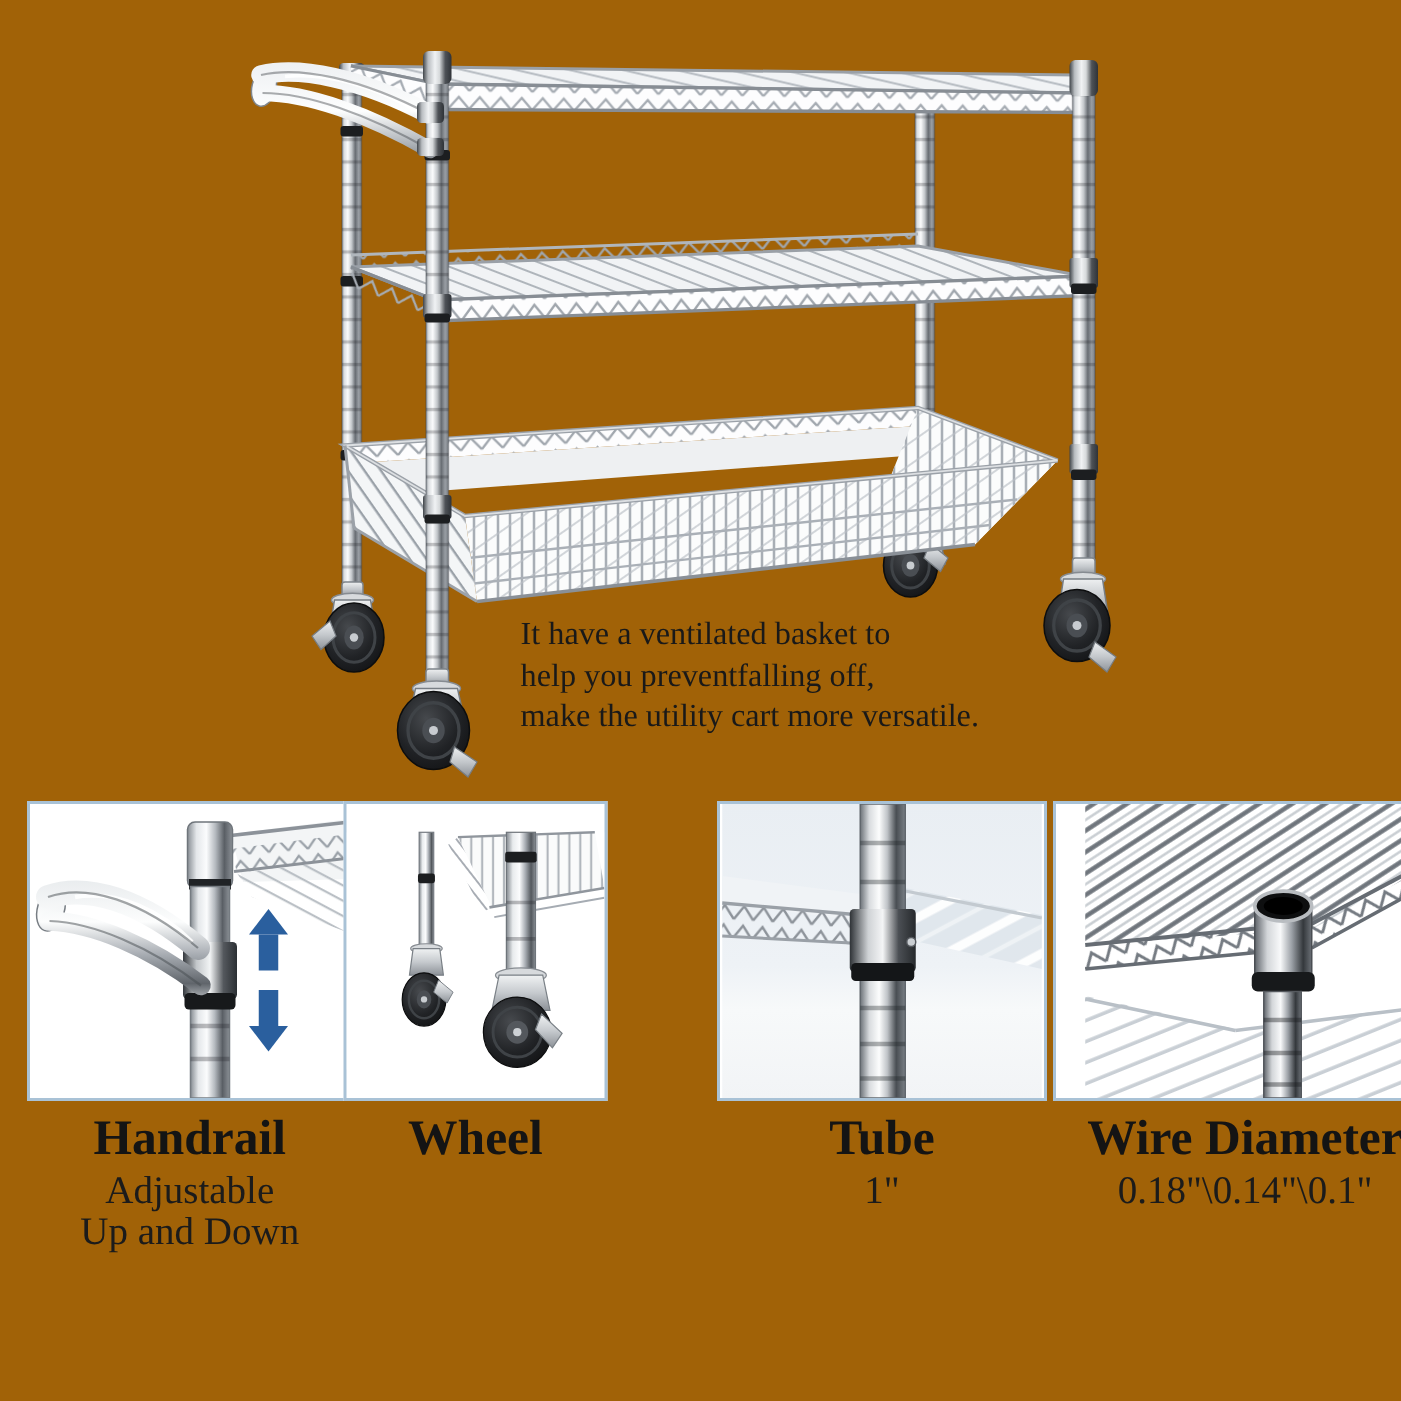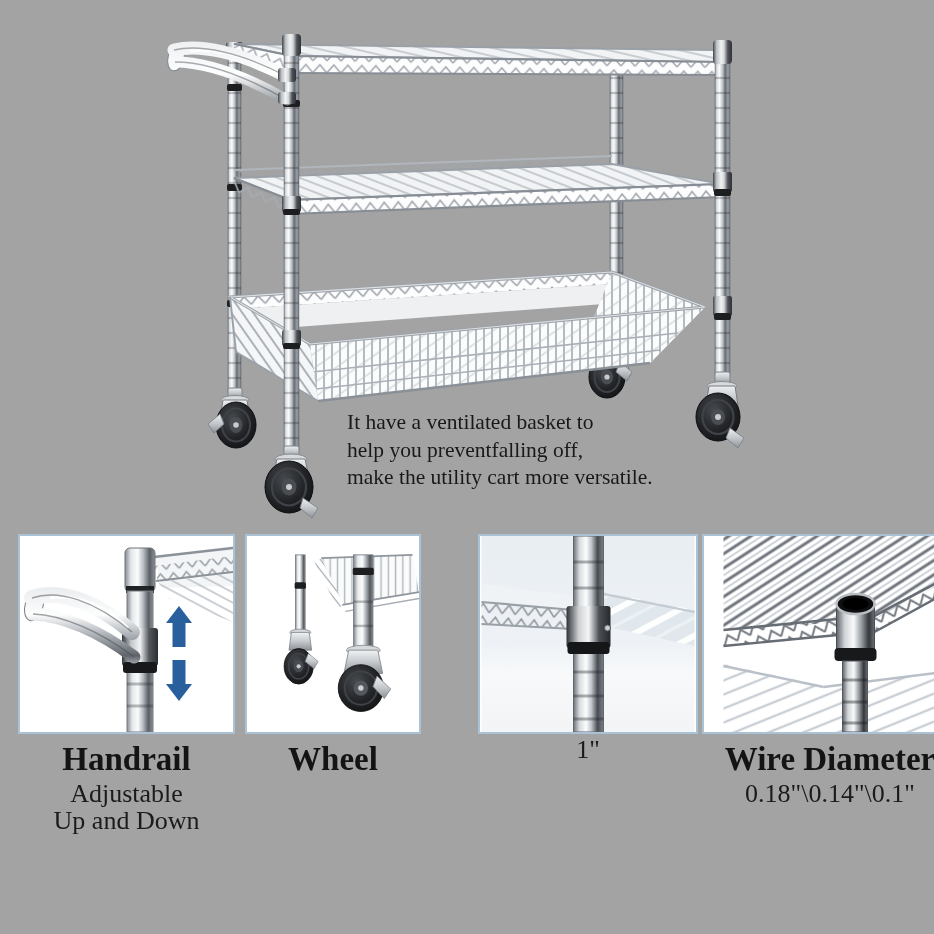--- a/index.html
+++ b/index.html
@@ -4,7 +4,7 @@
 <style>
   html,body{margin:0;padding:0;background:#ffffff;}
   .canvas{
-    position:relative;width:934px;height:934px;background:#a3a3a3;overflow:hidden;
+    position:relative;width:934px;height:934px;background:#a16207;overflow:hidden;
     font-family:"Liberation Serif","DejaVu Serif",serif;color:#1b1b1b;
   }
   .main-photo{position:absolute;left:160px;top:0;width:610px;height:520px;}

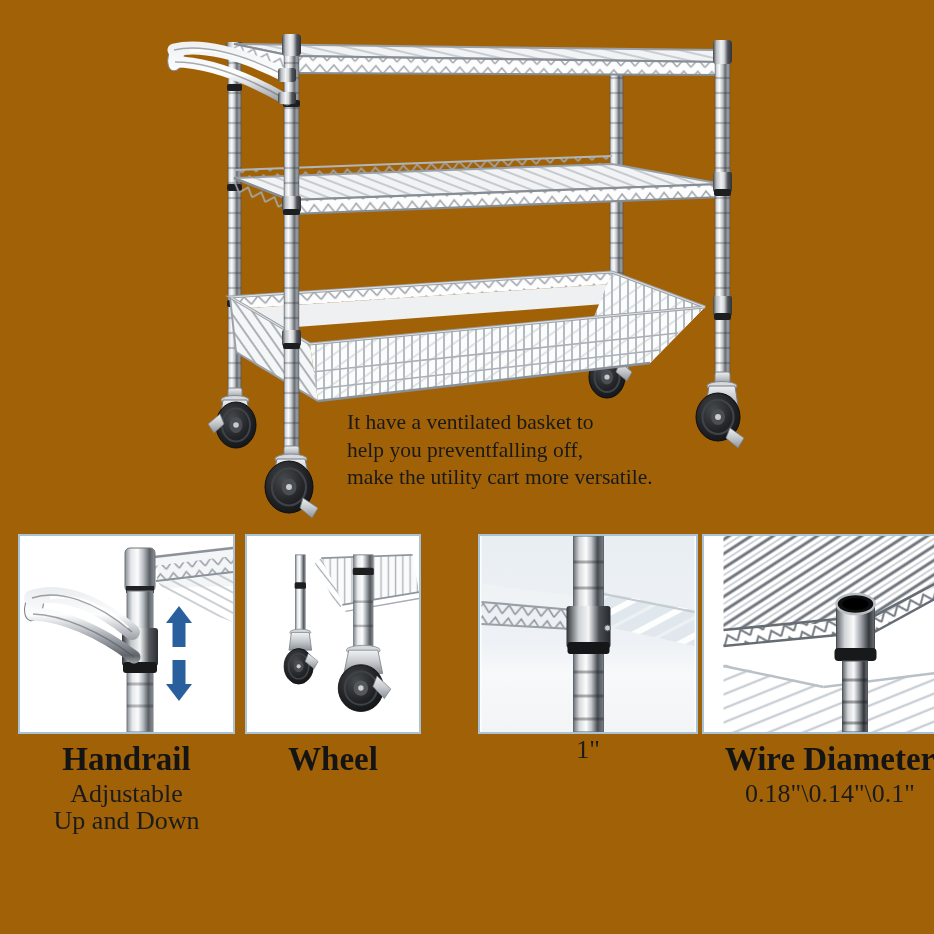--- a/index.html
+++ b/index.html
@@ -314,7 +314,7 @@
 Up and Down</div>
   </div>
 
-  <div class="feature" style="left:245px;width:176px;">
+  <div class="feature" style="left:229px;width:176px;">
     <div class="photo-box">
       <svg viewBox="0 0 213 196" xmlns="http://www.w3.org/2000/svg">
         <defs>

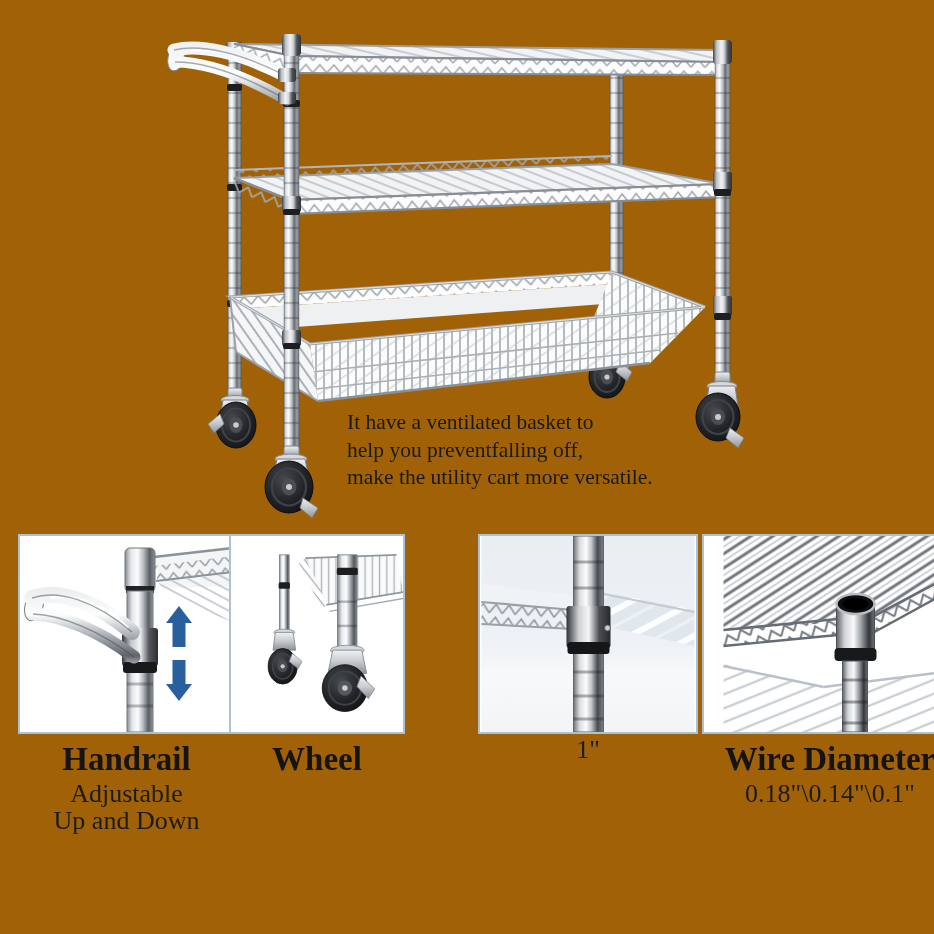--- a/index.html
+++ b/index.html
@@ -437,6 +437,7 @@
         </g>
       </svg>
     </div>
+    <div class="feature-title">Tube</div>
     <div class="feature-sub">1"</div>
   </div>
 

